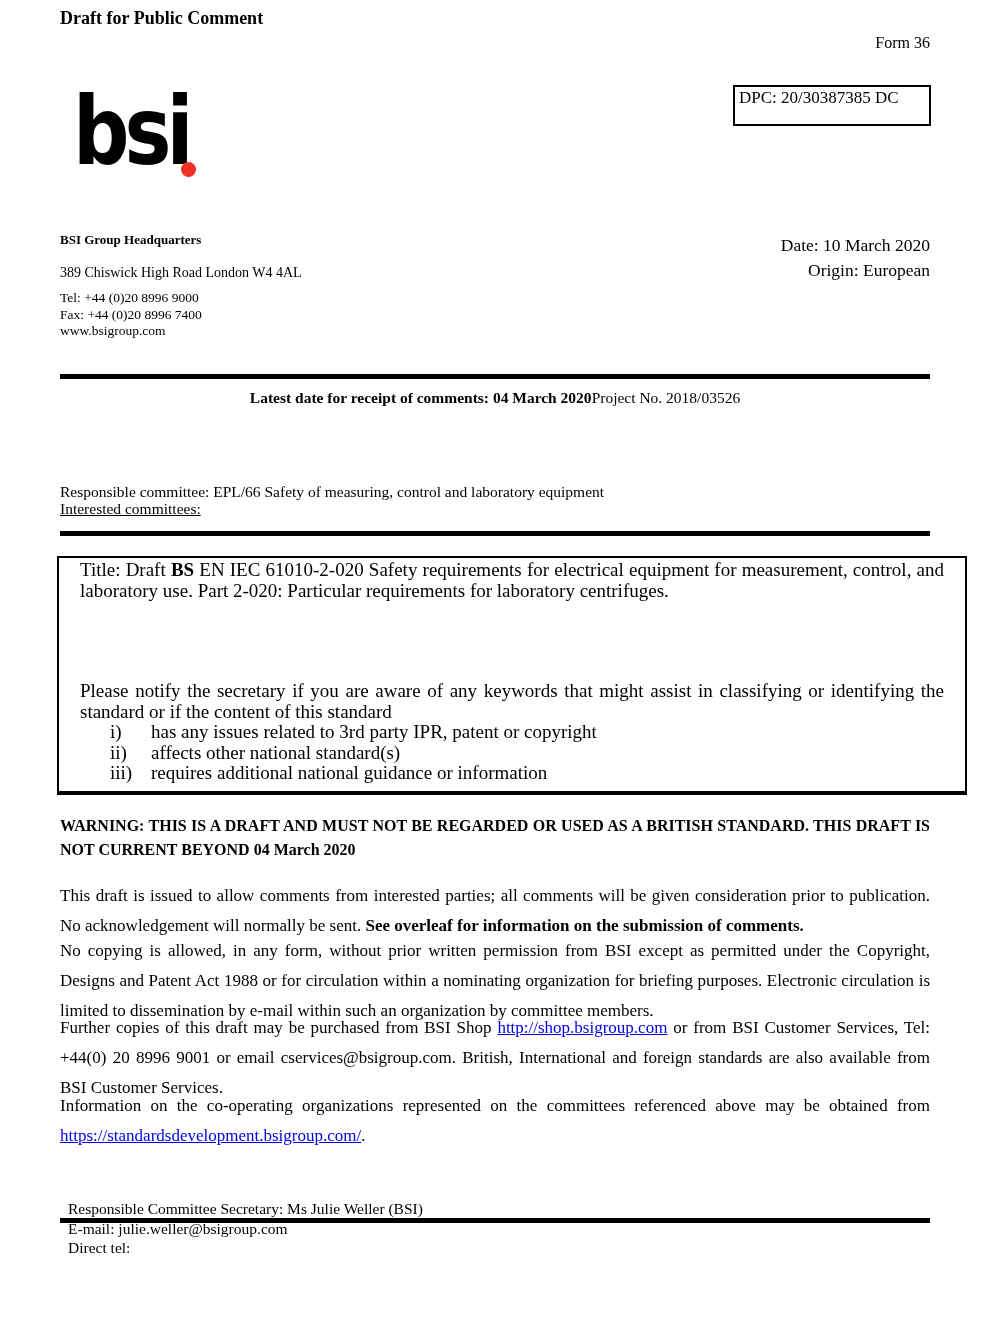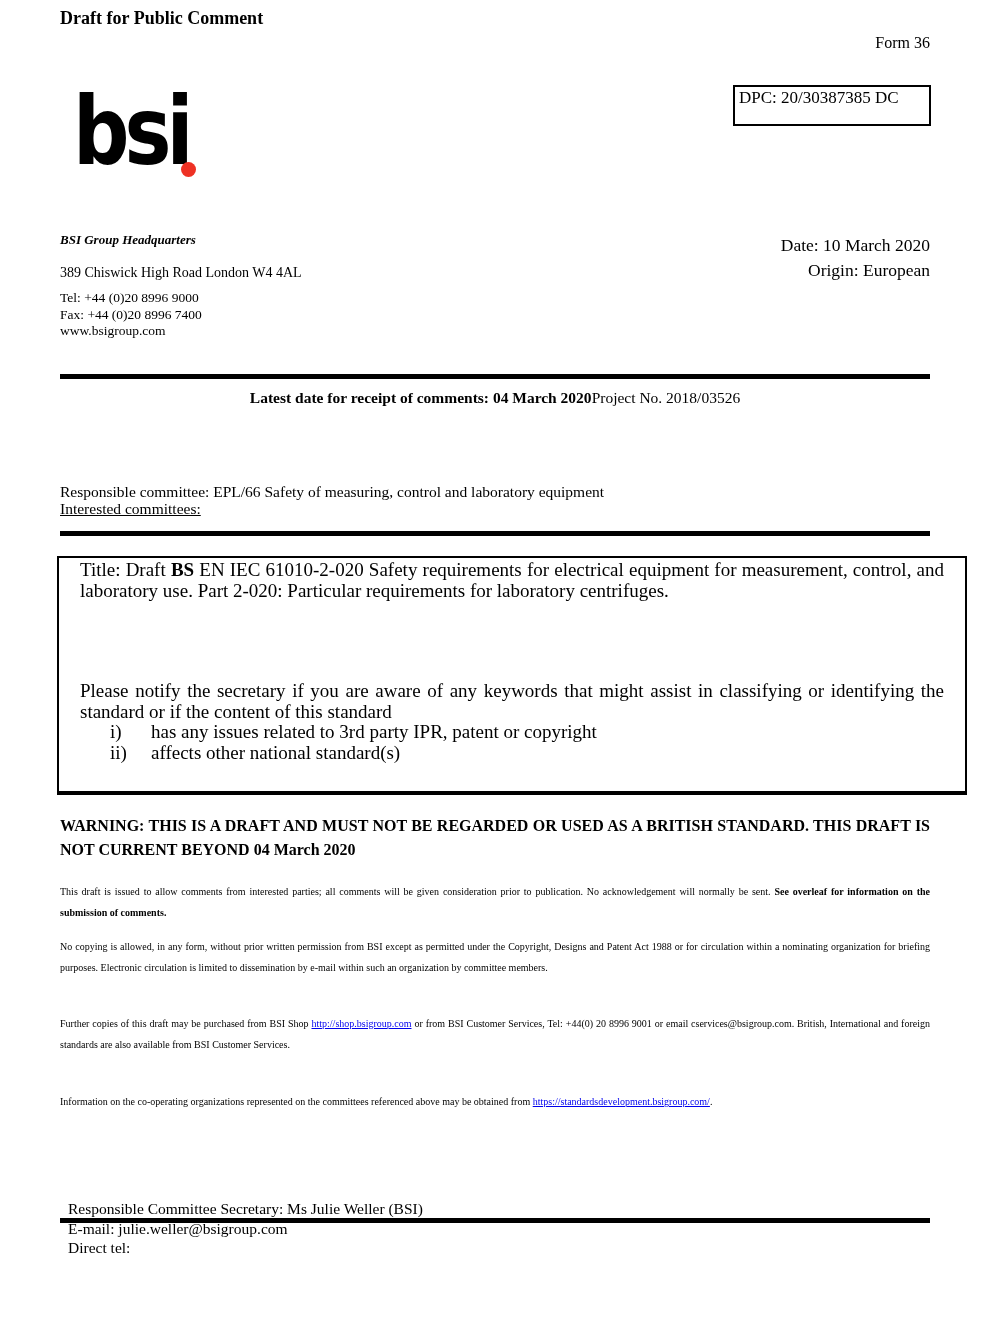--- a/index.html
+++ b/index.html
@@ -48,7 +48,7 @@
 
   
   .hq{left:60px;top:232px;font-size:13.5px;line-height:16.5px;}
-  .hq .hq-title{font-weight:bold;font-size:13px;margin:0 0 16px 0;font-style:italic;}
+  .hq .hq-title{font-weight:bold;font-size:13px;margin:0 0 16px 0;}
   .hq .hq-addr{font-size:14px;margin:0 0 9px 0;}
   .hq p{margin:0;}
 

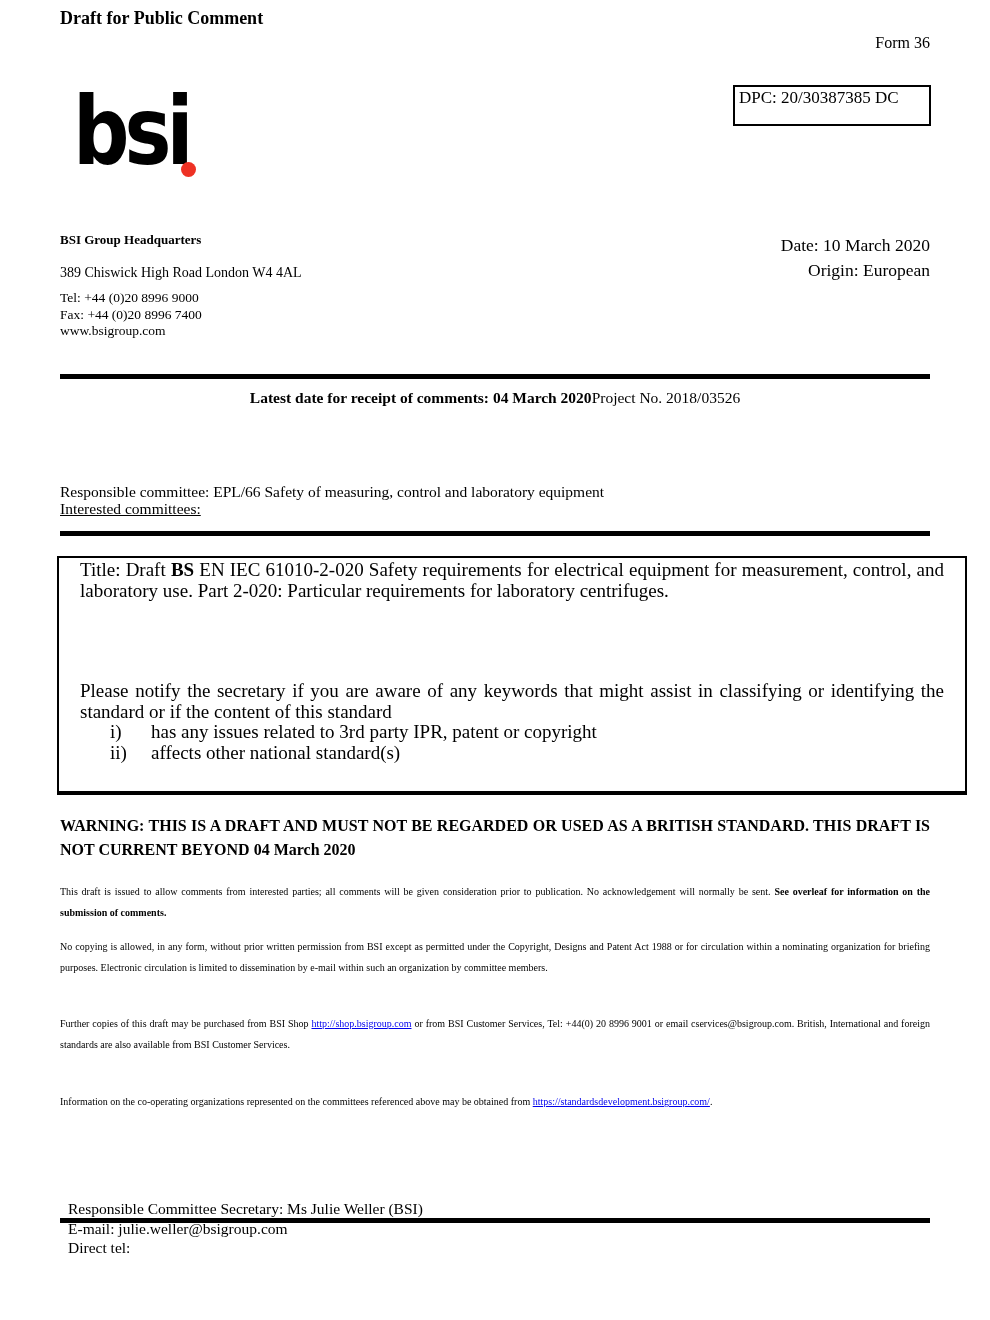--- a/index.html
+++ b/index.html
@@ -144,6 +144,9 @@
     <div class="kw-item">
       <span class="kw-num">ii)</span><span>affects other national standard(s)</span>
     </div>
+    <div class="kw-item">
+      <span class="kw-num">iii)</span><span>requires additional national guidance or information</span>
+    </div>
   </div>
 
   <div class="abs par warning">WARNING: THIS IS A DRAFT AND MUST NOT BE REGARDED OR USED AS A BRITISH STANDARD. THIS DRAFT IS NOT CURRENT BEYOND 04 March 2020</div>

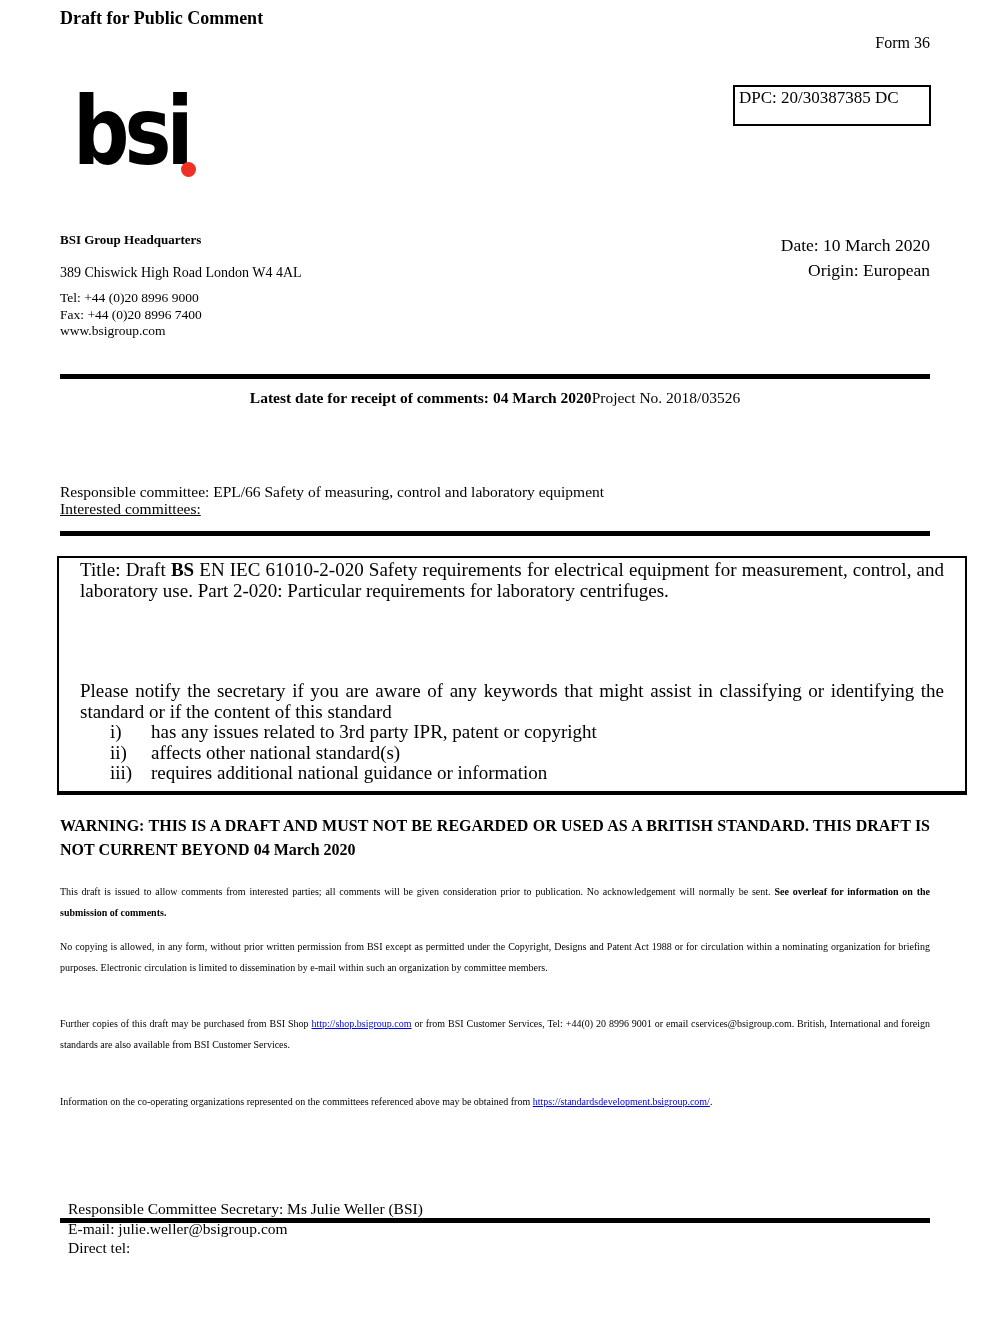--- a/index.html
+++ b/index.html
@@ -80,7 +80,7 @@
   .kw-num{display:inline-block;width:41px;}
 
   
-  .par{left:60px;width:870px;font-size:10px;line-height:21px;text-align:justify;}
+  .par{left:60px;width:870px;font-size:17px;line-height:30px;text-align:justify;}
   .warning{top:814px;font-weight:bold;font-size:16px;line-height:23.5px;}
   .p1{top:881px;}
   .p2{top:936px;}

